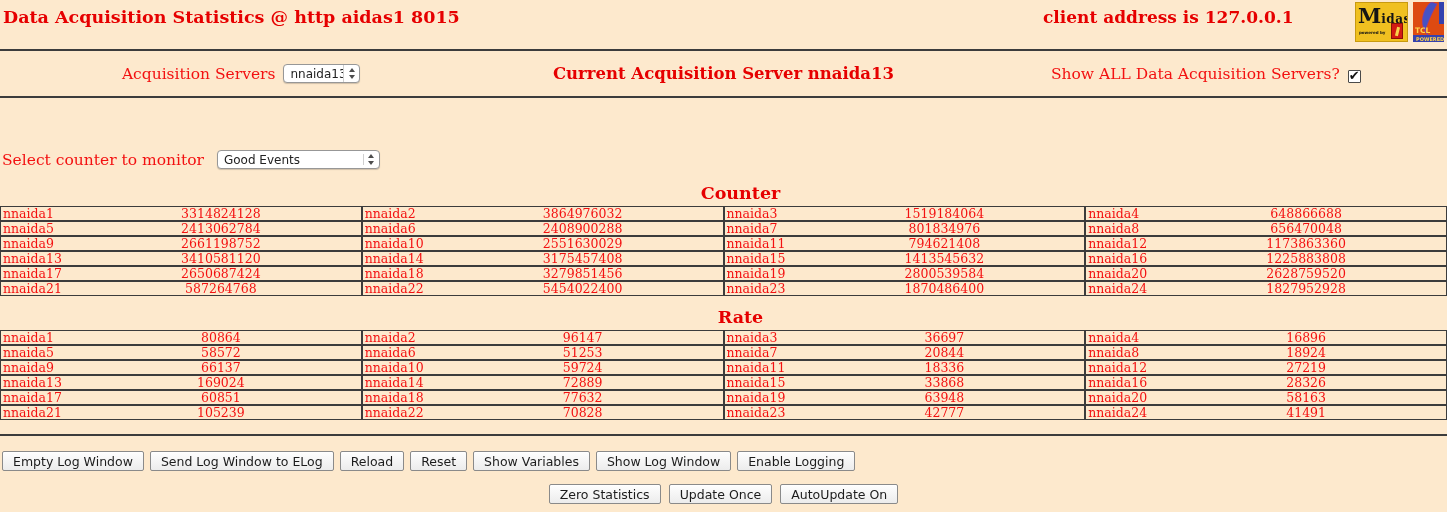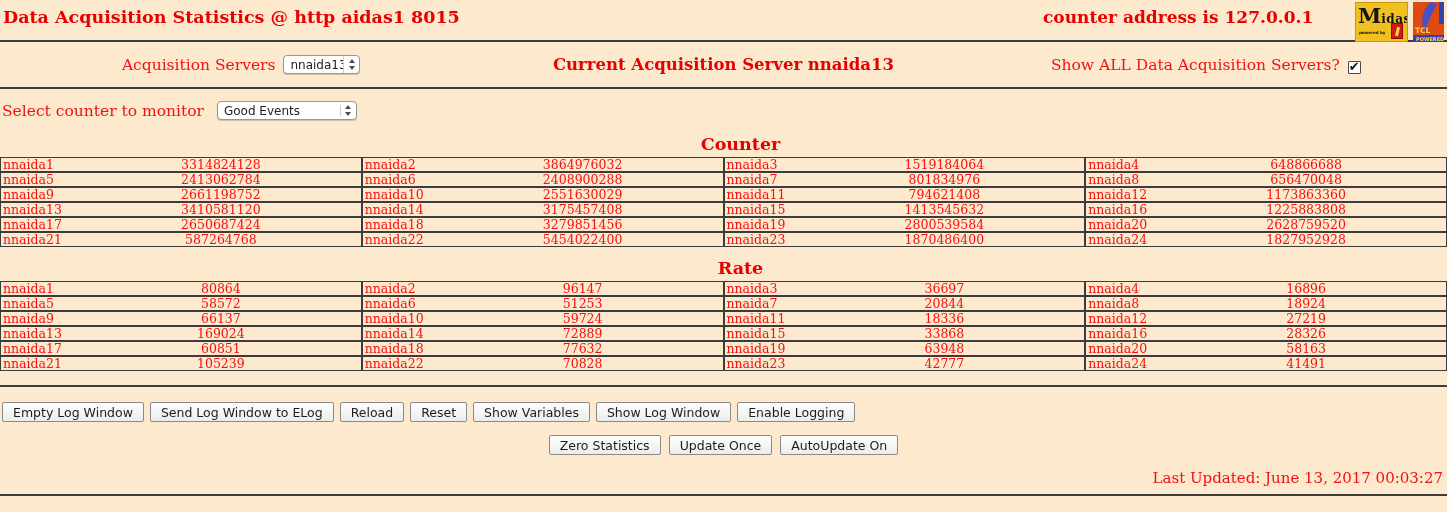--- a/index.html
+++ b/index.html
@@ -18,7 +18,7 @@
     color:var(--red);
   }
   
-  .header{position:relative;height:40px;padding-left:16px;}
+  .header{position:relative;height:49px;padding-left:16px;}
   .page-title{position:absolute;left:3px;top:7px;font-size:17.5px;font-weight:bold;color:var(--red-bold);white-space:nowrap;}
   .client-addr{position:absolute;left:1043px;top:7px;font-size:17px;font-weight:bold;color:var(--red-bold);white-space:nowrap;}
   .logos{position:absolute;right:3px;top:2px;display:flex;gap:5px;}

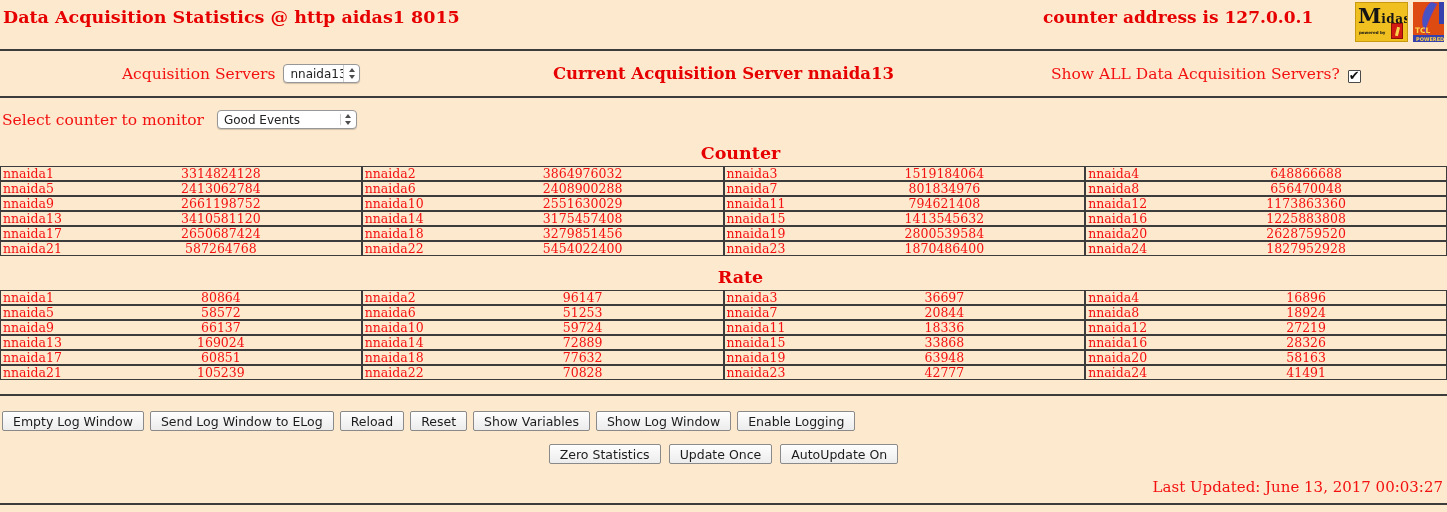--- a/index.html
+++ b/index.html
@@ -76,7 +76,7 @@
 
 <div class="header">
   <div class="page-title">Data Acquisition Statistics @ http aidas1 8015</div>
-  <div class="client-addr">counter address is 127.0.0.1</div>
+  <div class="client-addr">client address is 127.0.0.1</div>
   <div class="logos">
     <div class="midas-logo">
       <div class="midas-line"><span class="midas-m">M</span><span class="midas-rest">idas</span></div>

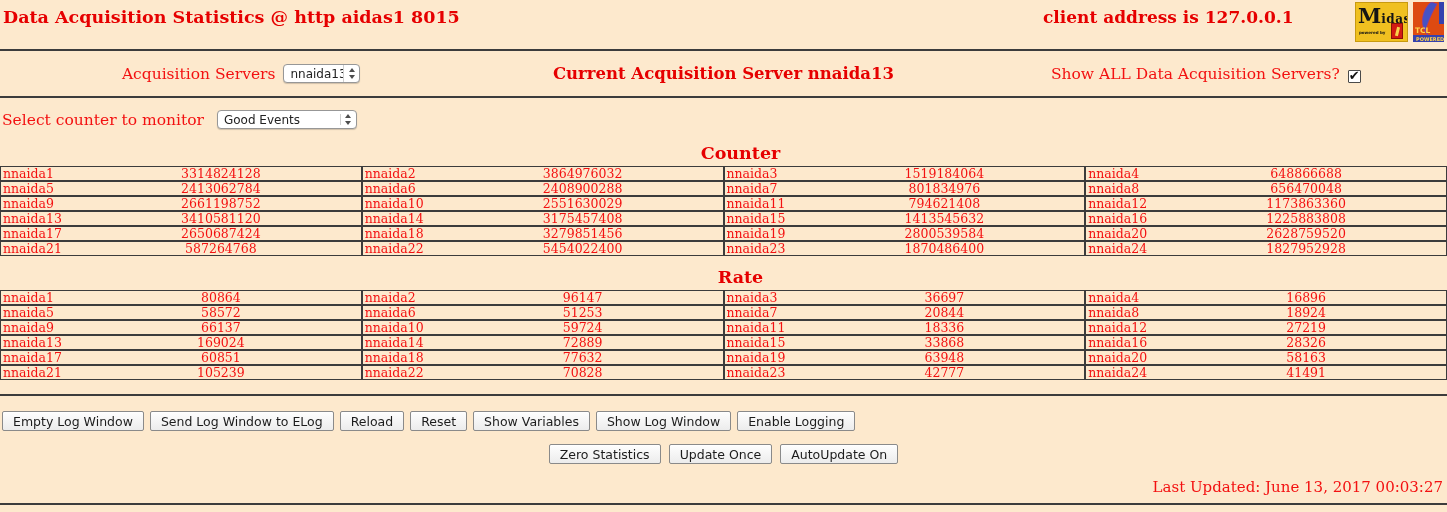--- a/index.html
+++ b/index.html
@@ -51,7 +51,7 @@
   .checkbox{width:13px;height:13px;background:#fff;border:1px solid #4a4a4a;border-radius:1px;position:relative;display:inline-block;vertical-align:middle;cursor:pointer;}
   .checkbox.checked::after{content:"✔";position:absolute;left:0px;top:-3px;font-size:13px;color:#111;font-family:"DejaVu Sans",sans-serif;}
   
-  .counter-row{padding:12px 0 10px 2px;display:flex;align-items:center;gap:13px;}
+  .counter-row{padding:12px 0 10px 2px;display:flex;align-items:center;gap:13px;margin-top:40px;}
   
   h2.section{text-align:center;font-size:17.5px;font-weight:bold;color:var(--red-bold);margin:4px 0 3px;font-family:"DejaVu Serif",serif;padding-left:34px;}
   

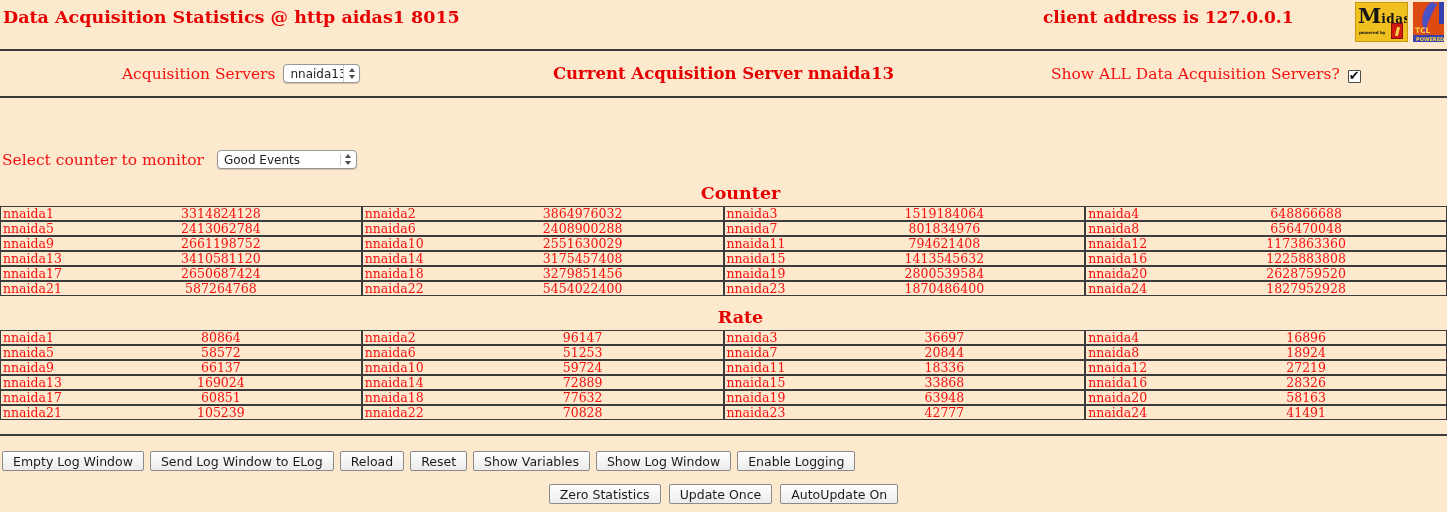--- a/index.html
+++ b/index.html
@@ -46,7 +46,7 @@
   .tri-up{width:0;height:0;border-left:3.5px solid transparent;border-right:3.5px solid transparent;border-bottom:4px solid #4d4d4d;}
   .tri-dn{width:0;height:0;border-left:3.5px solid transparent;border-right:3.5px solid transparent;border-top:4px solid #4d4d4d;}
   .sel-narrow{width:77px;}
-  .sel-wide{width:140px;align-items:center;}
+  .sel-wide{width:163px;align-items:center;}
   
   .checkbox{width:13px;height:13px;background:#fff;border:1px solid #4a4a4a;border-radius:1px;position:relative;display:inline-block;vertical-align:middle;cursor:pointer;}
   .checkbox.checked::after{content:"✔";position:absolute;left:0px;top:-3px;font-size:13px;color:#111;font-family:"DejaVu Sans",sans-serif;}

